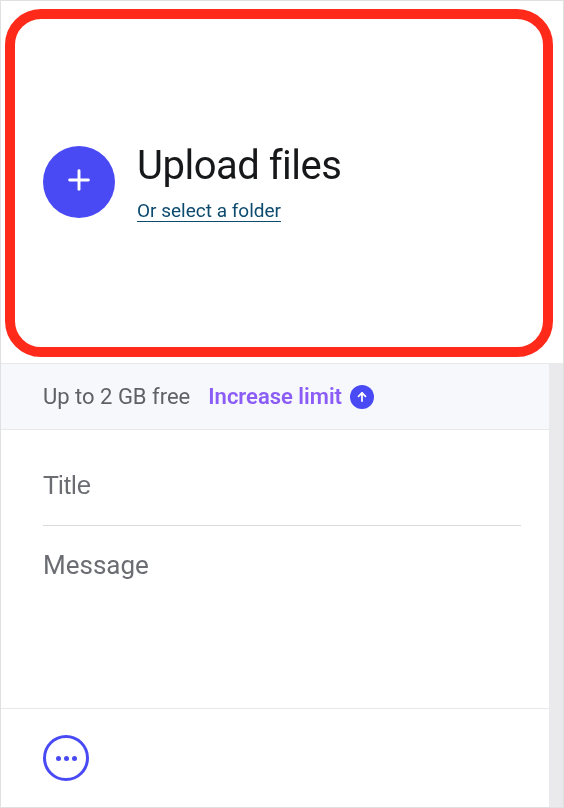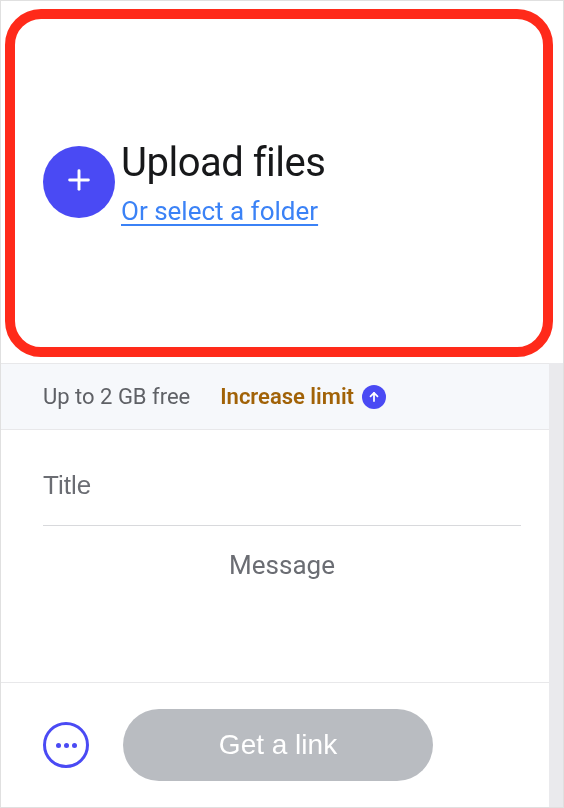--- a/index.html
+++ b/index.html
@@ -45,7 +45,7 @@
     .upload-inner {
       display: flex;
       align-items: center;
-      gap: 6px;
+      gap: 22px;
       padding-left: 42px;
     }
     .plus-circle {

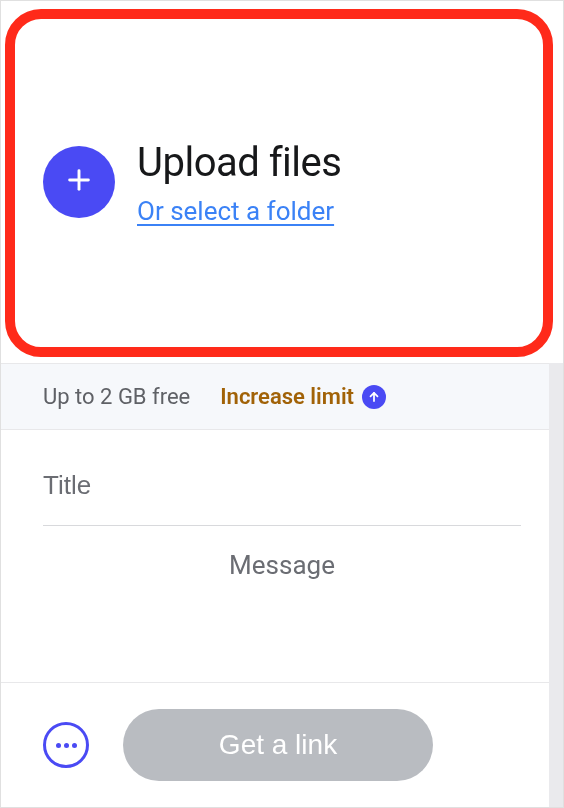--- a/index.html
+++ b/index.html
@@ -74,8 +74,8 @@
       letter-spacing: -0.5px;
     }
     .upload-sub {
-      font-size: 26px;
-      color: #3b82f6;
+      font-size: 19px;
+      color: #0c4a6e;
       text-decoration: underline;
       text-underline-offset: 4px;
       cursor: pointer;

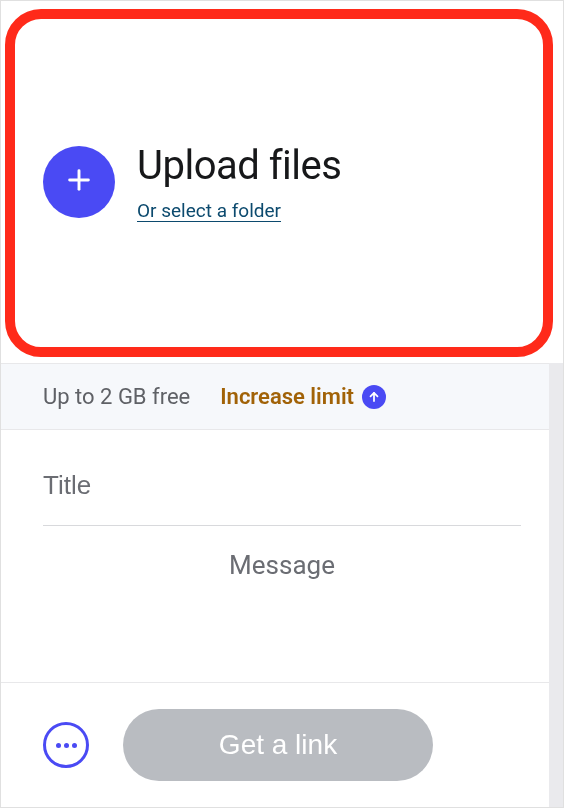--- a/index.html
+++ b/index.html
@@ -96,13 +96,12 @@
     }
     .increase-link {
       font-size: 22px;
-      color: #a16207;
+      color: #8b5cf6;
       font-weight: 600;
       display: inline-flex;
       align-items: flex-end;
       gap: 8px;
       cursor: pointer;
-      margin-left: 12px;
     }
     .increase-badge {
       width: 24px;

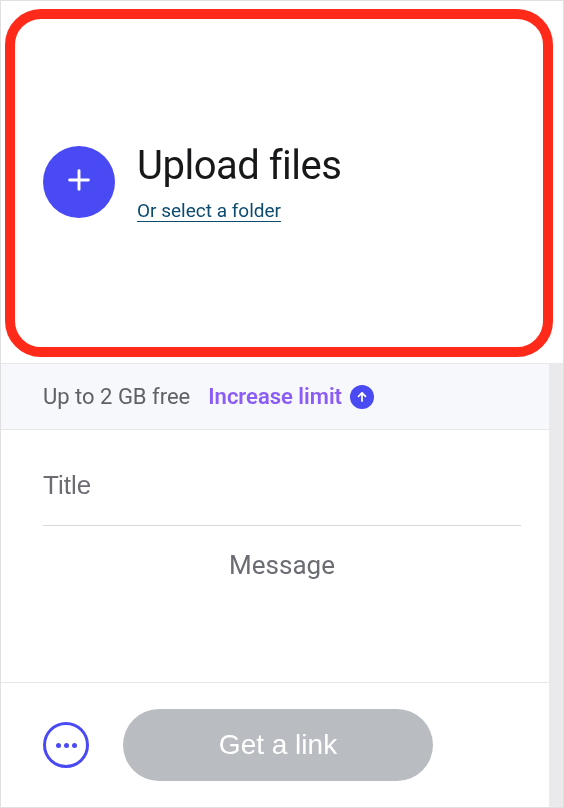--- a/index.html
+++ b/index.html
@@ -143,7 +143,6 @@
       background: transparent;
       resize: none;
       font-family: inherit;
-      text-align: center;
     }
     .field-textarea::placeholder {
       color: #6b6d73;

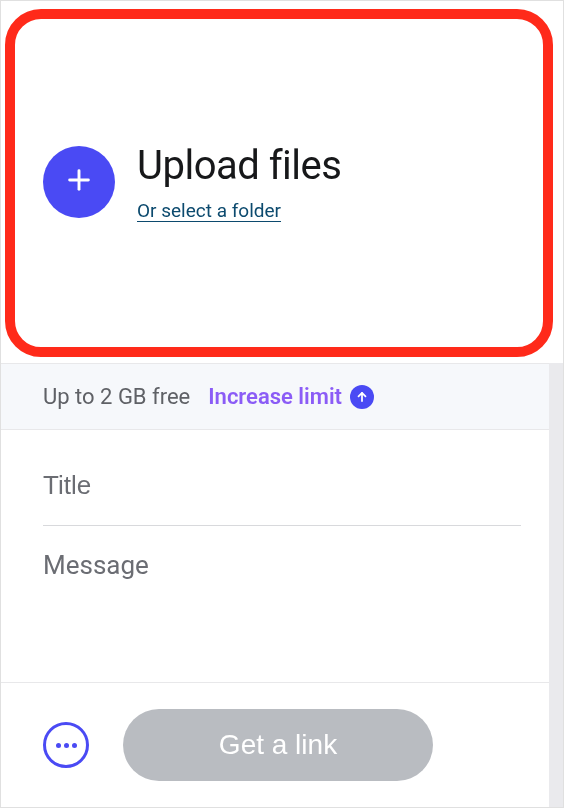--- a/index.html
+++ b/index.html
@@ -246,7 +246,6 @@
           <span class="dot"></span>
       </span>
     </div>
-    <button class="link-button">Get a link</button>
   </div>
 
   <div class="scrollbar-hint"></div>

